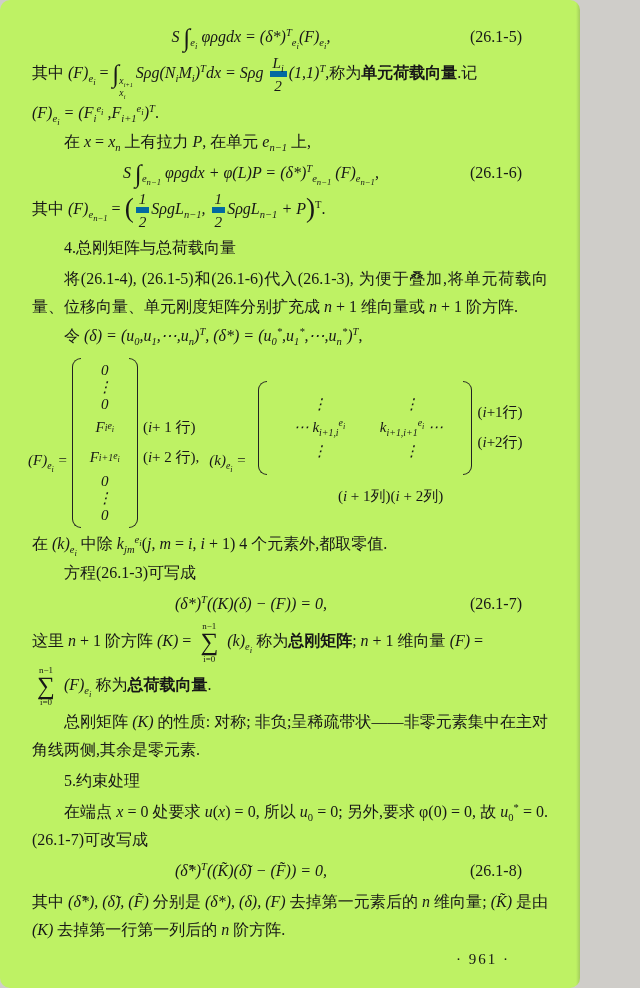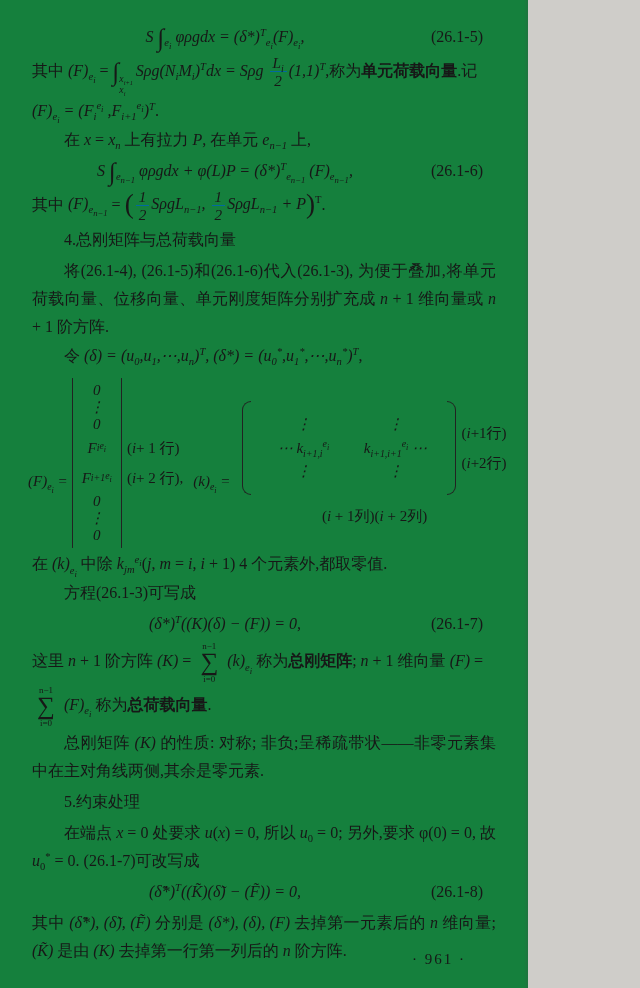--- a/index.html
+++ b/index.html
@@ -4,11 +4,11 @@
 <style>
   html,body{margin:0;padding:0;background:#cfcdc9;}
   .page{
-    position:relative;width:528px;height:988px;box-sizing:border-box;
+    position:relative;width:580px;height:988px;box-sizing:border-box;
     padding:20px 32px 0 32px;overflow:hidden;
-    background:#15803d;color:#171717;
+    background:#bef264;color:#171717;
     font-family:"Liberation Serif","DejaVu Serif",serif;
-    font-size:16px;line-height:1.75;
+    font-size:16px;line-height:1.75;border-radius:10px;
   }
   .page::after{content:"";position:absolute;top:0;right:0;width:4px;height:100%;
     background:linear-gradient(to left, rgba(70,70,70,.22), rgba(0,0,0,0));pointer-events:none;}

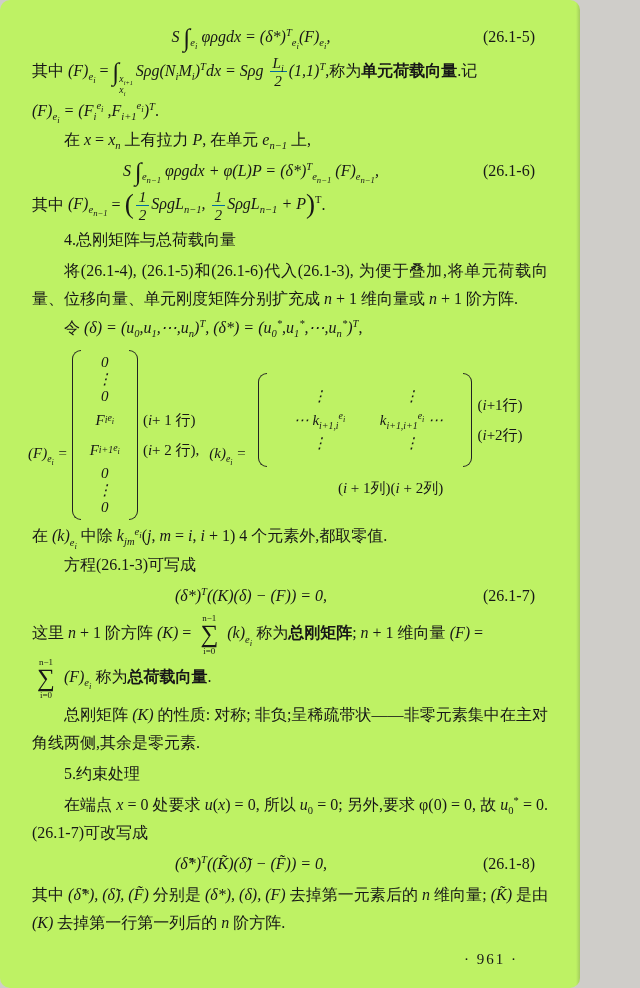--- a/index.html
+++ b/index.html
@@ -19,7 +19,7 @@
   sub sub,sup sub,sub sup,sup sup{font-size:0.82em;}
   .eqrow{display:flex;align-items:center;margin:3px 0;}
   .eq{flex:1;text-align:center;font-style:italic;}
-  .tag{flex:none;width:78px;text-align:center;font-style:normal;}
+  .tag{flex:none;width:78px;text-align:left;font-style:normal;}
   .big{font-size:1.55em;font-style:normal;line-height:0;vertical-align:-0.18em;}
   .ilim{display:inline-flex;flex-direction:column;align-items:flex-start;
     font-size:0.6em;line-height:1.18;vertical-align:-0.65em;margin:0 3px 0 0;}

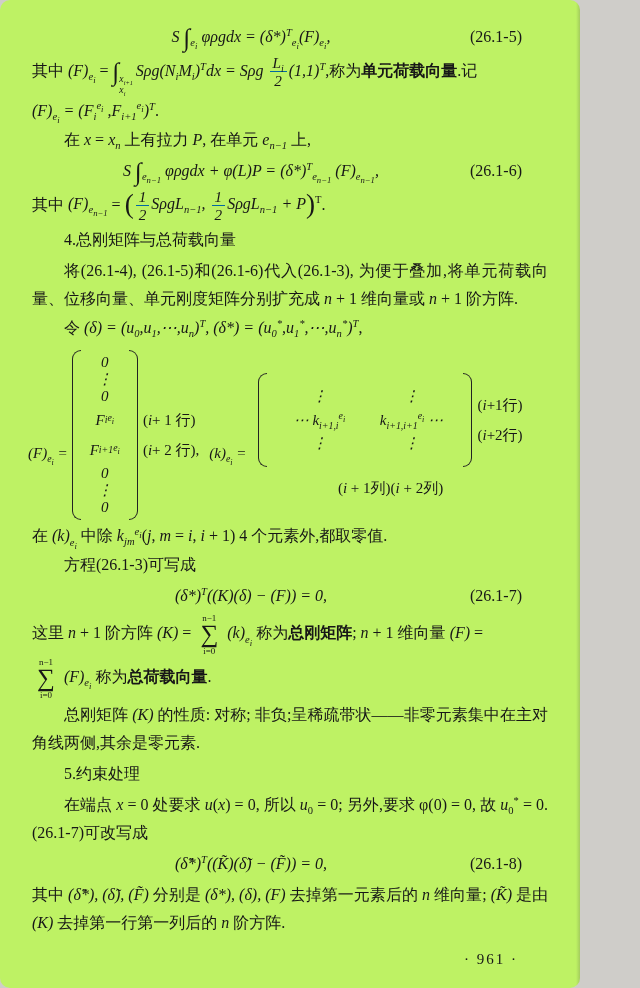--- a/index.html
+++ b/index.html
@@ -25,7 +25,7 @@
     font-size:0.6em;line-height:1.18;vertical-align:-0.65em;margin:0 3px 0 0;}
   .frac{display:inline-flex;flex-direction:column;align-items:center;
     vertical-align:middle;line-height:1.15;font-size:0.95em;margin:0 2px;}
-  .fn{border-bottom:1px solid #0369a1;padding:0 3px;}
+  .fn{border-bottom:6px solid #0369a1;padding:0 3px;}
   .fd{padding:0 3px;}
   .sum{display:inline-flex;flex-direction:column;align-items:center;
     font-size:0.56em;line-height:1.12;vertical-align:middle;margin:0 5px;font-style:normal;}

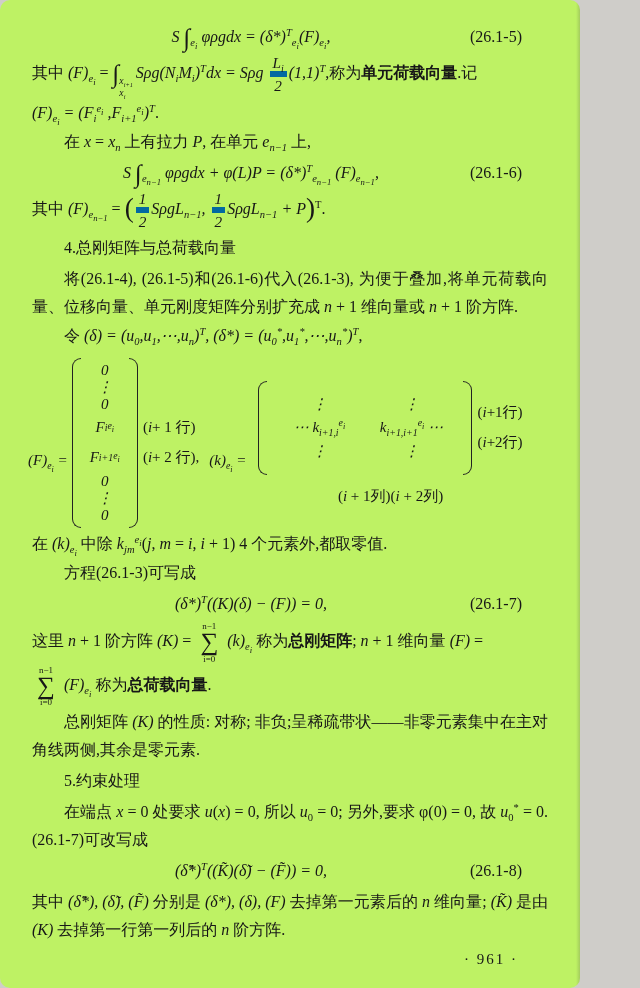--- a/index.html
+++ b/index.html
@@ -49,7 +49,7 @@
   .mr{display:flex;align-items:center;line-height:1;height:17px;}
   .mc{width:92px;text-align:center;white-space:nowrap;}
   .mcol{margin-top:12px;white-space:nowrap;}
-  .pageno{position:absolute;right:62px;bottom:16px;font-size:15px;letter-spacing:2px;}
+  .pageno{position:absolute;right:70px;bottom:16px;font-size:15px;letter-spacing:2px;}
 </style>
 </head>
 <body>

